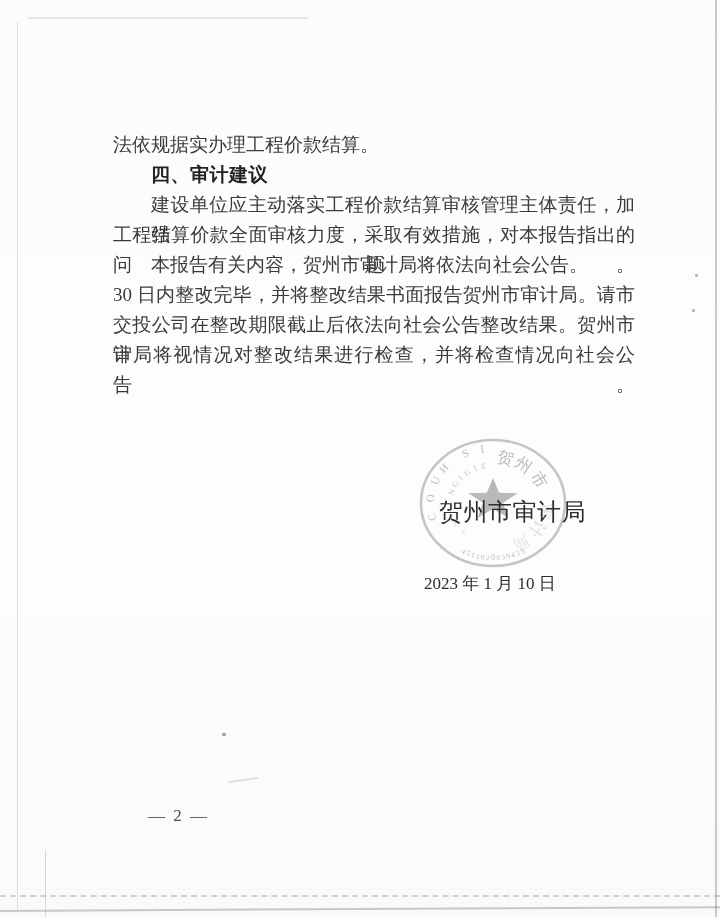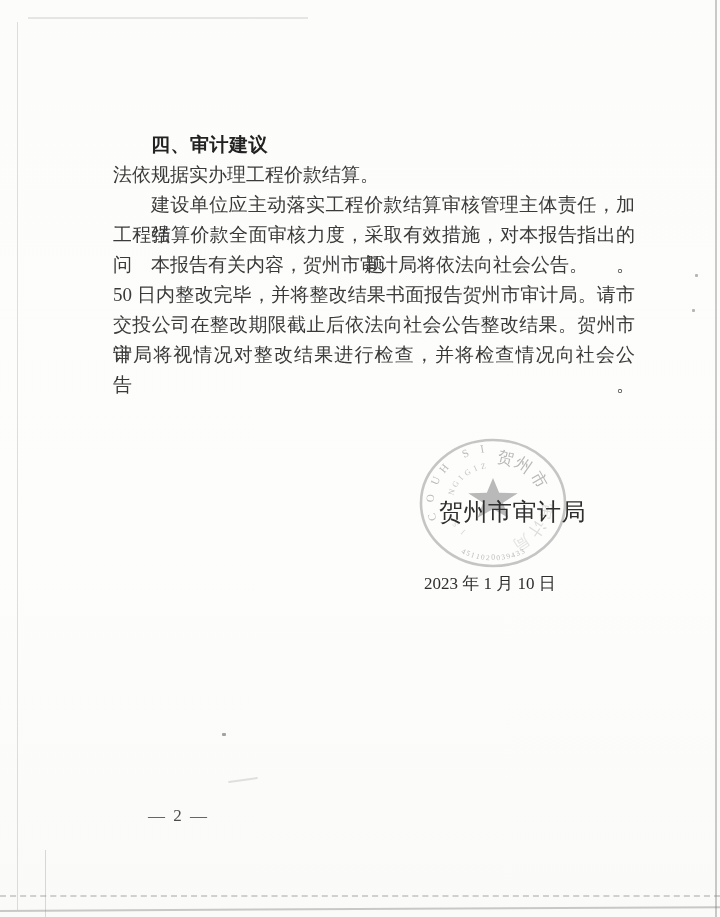--- a/index.html
+++ b/index.html
@@ -69,8 +69,8 @@
   <div class="speck s4"></div>
 
   <div class="text-block" id="text-block">
+      <div class="doc-line">法依规据实办理工程价款结算。</div>
       <div class="doc-line indent bold">四、审计建议</div>
-      <div class="doc-line">法依规据实办理工程价款结算。</div>
       <div class="doc-line indent justify">建设单位应主动落实工程价款结算审核管理主体责任，加强</div>
       <div class="doc-line justify">工程结算价款全面审核力度，采取有效措施，对本报告指出的问题。</div>
       <div class="doc-line indent">本报告有关内容，贺州市审计局将依法向社会公告。</div>

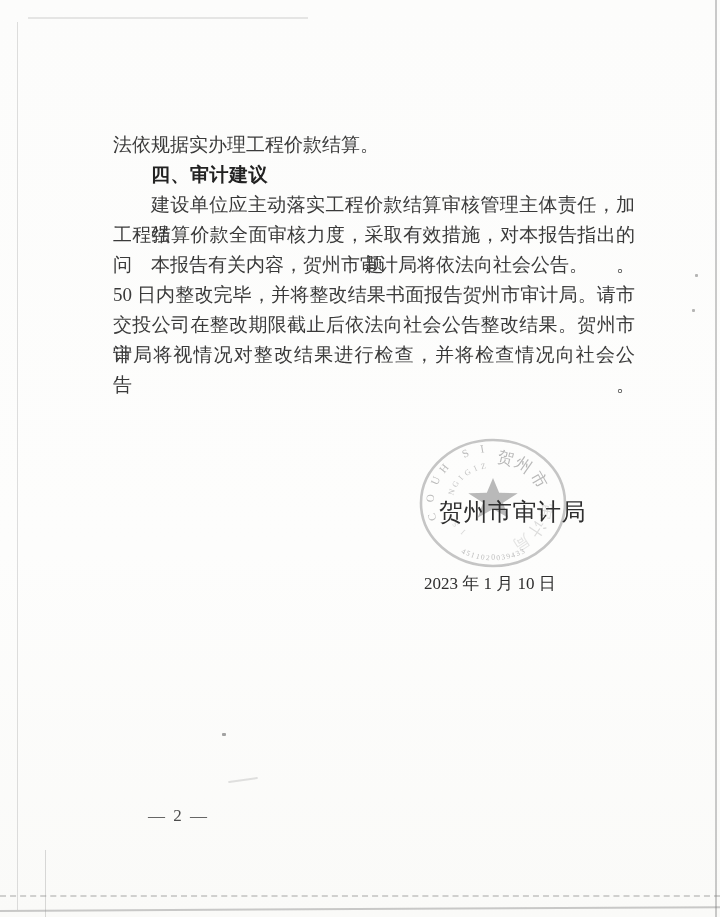--- a/index.html
+++ b/index.html
@@ -74,7 +74,7 @@
       <div class="doc-line indent justify">建设单位应主动落实工程价款结算审核管理主体责任，加强</div>
       <div class="doc-line justify">工程结算价款全面审核力度，采取有效措施，对本报告指出的问题。</div>
       <div class="doc-line indent">本报告有关内容，贺州市审计局将依法向社会公告。</div>
-      <div class="doc-line justify">50 日内整改完毕，并将整改结果书面报告贺州市审计局。请市</div>
+      <div class="doc-line justify">30 日内整改完毕，并将整改结果书面报告贺州市审计局。请市</div>
       <div class="doc-line justify">交投公司在整改期限截止后依法向社会公告整改结果。贺州市审</div>
       <div class="doc-line justify">计局将视情况对整改结果进行检查，并将检查情况向社会公告。</div>
     </div>

